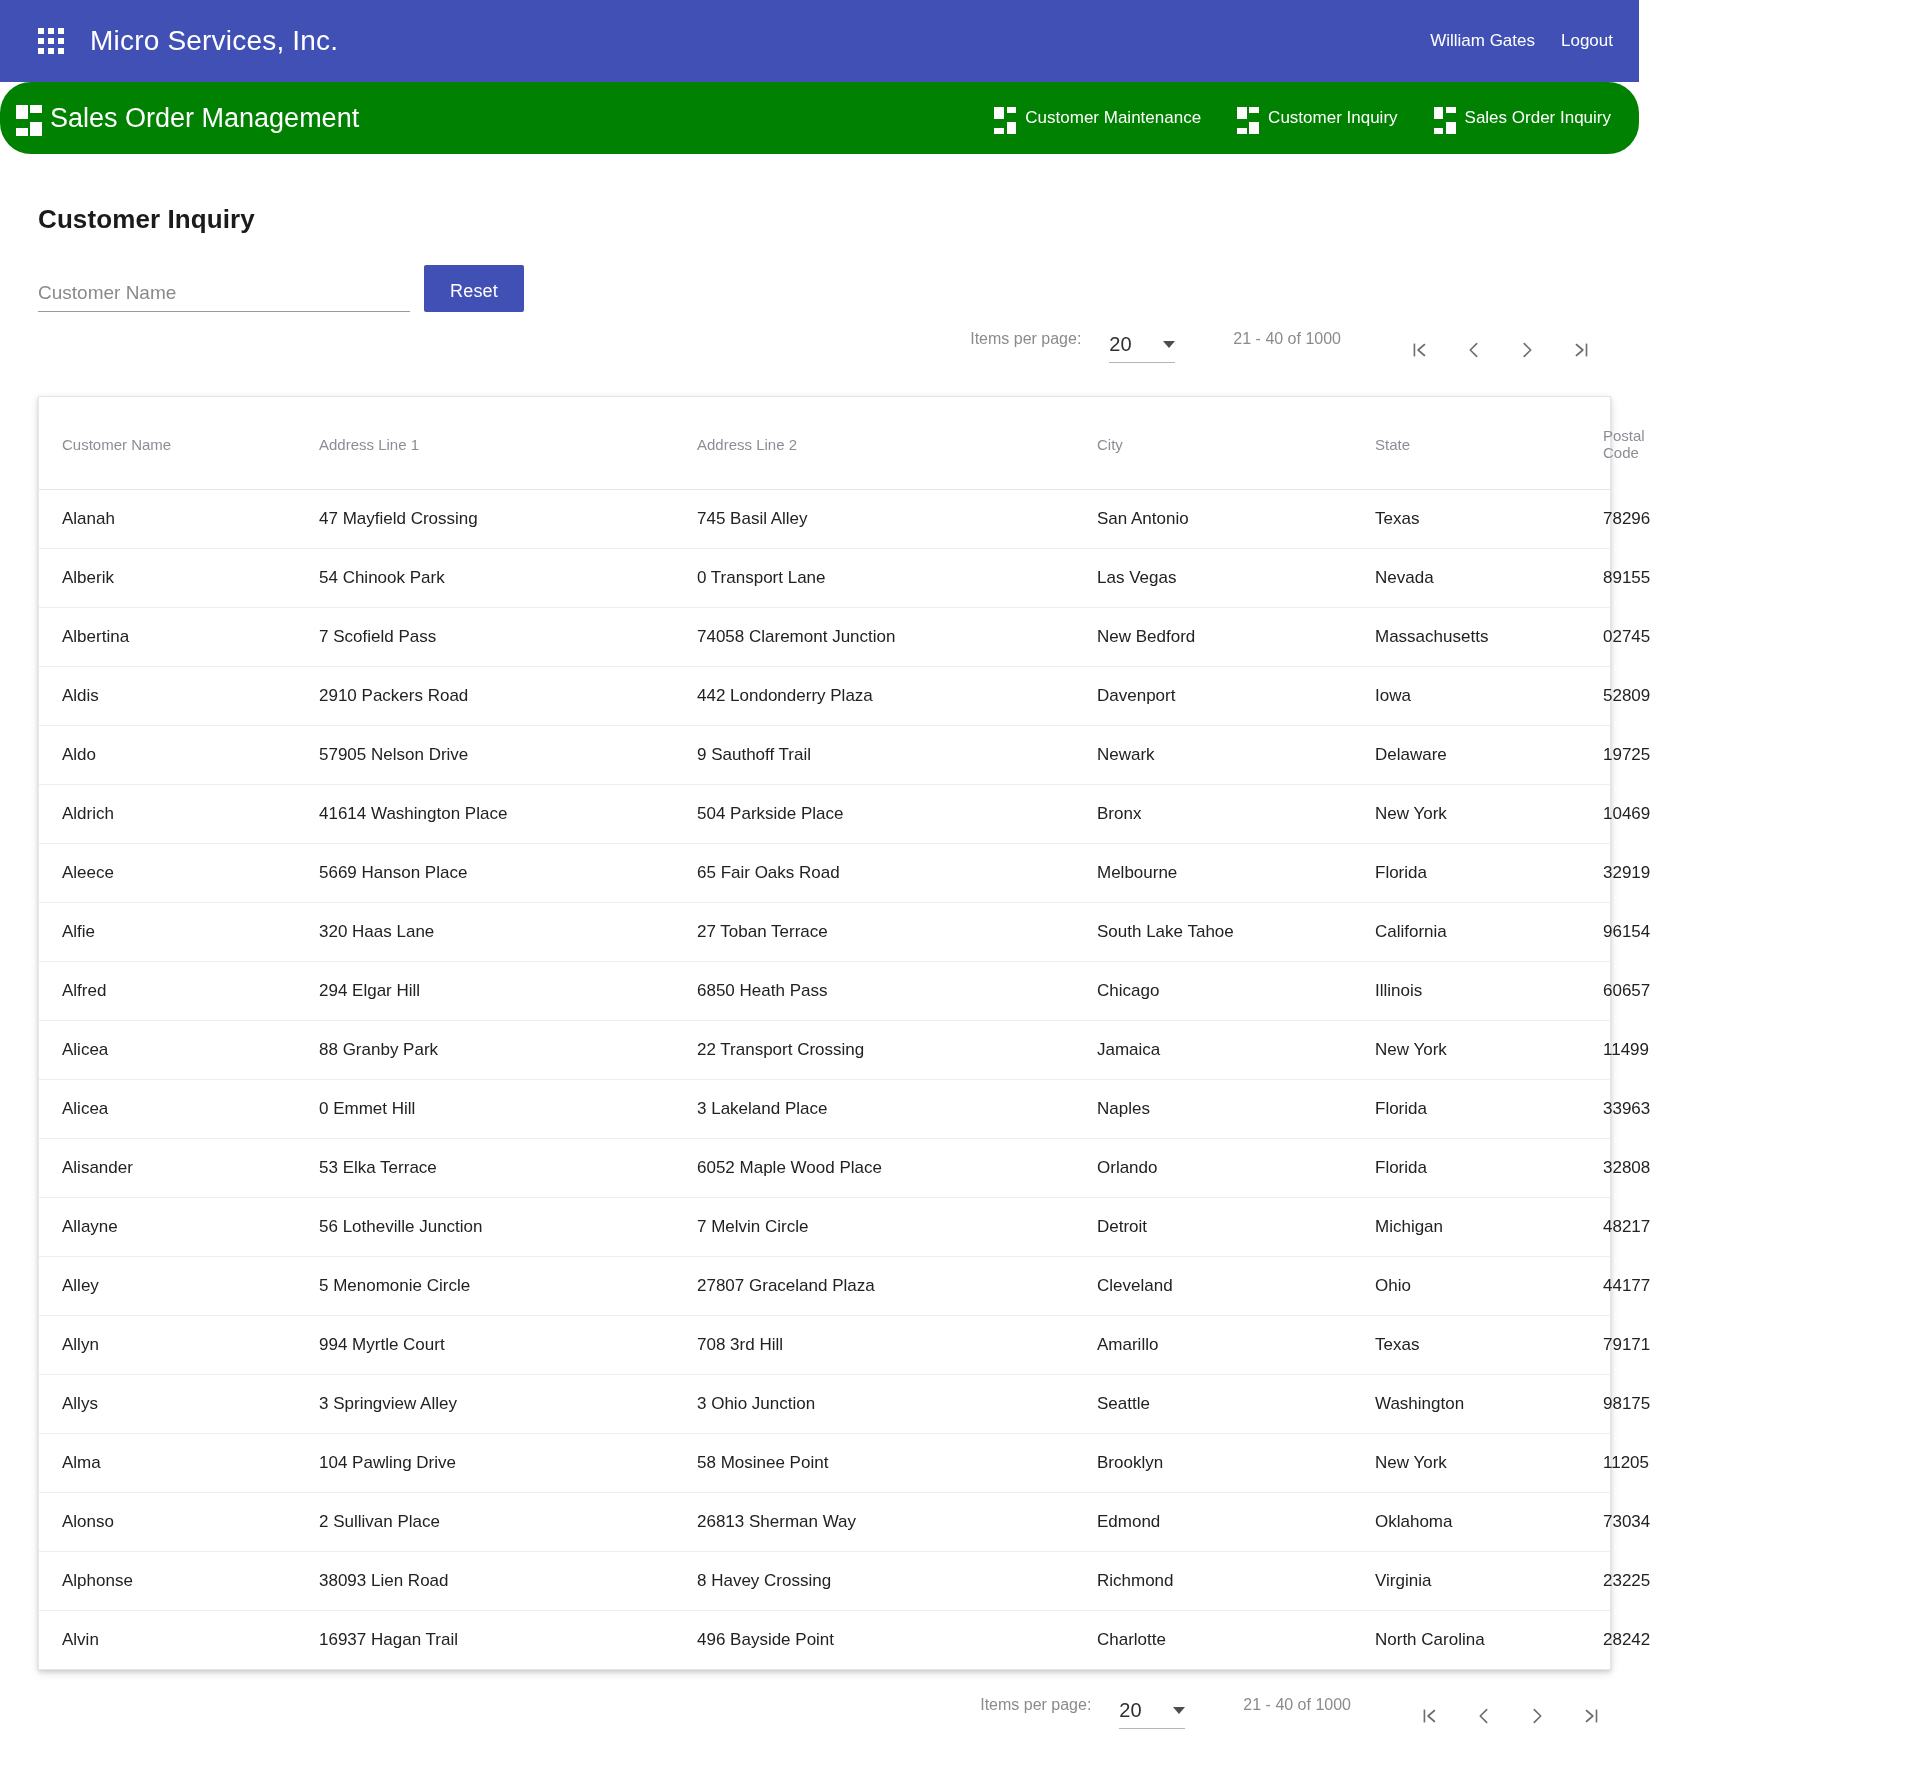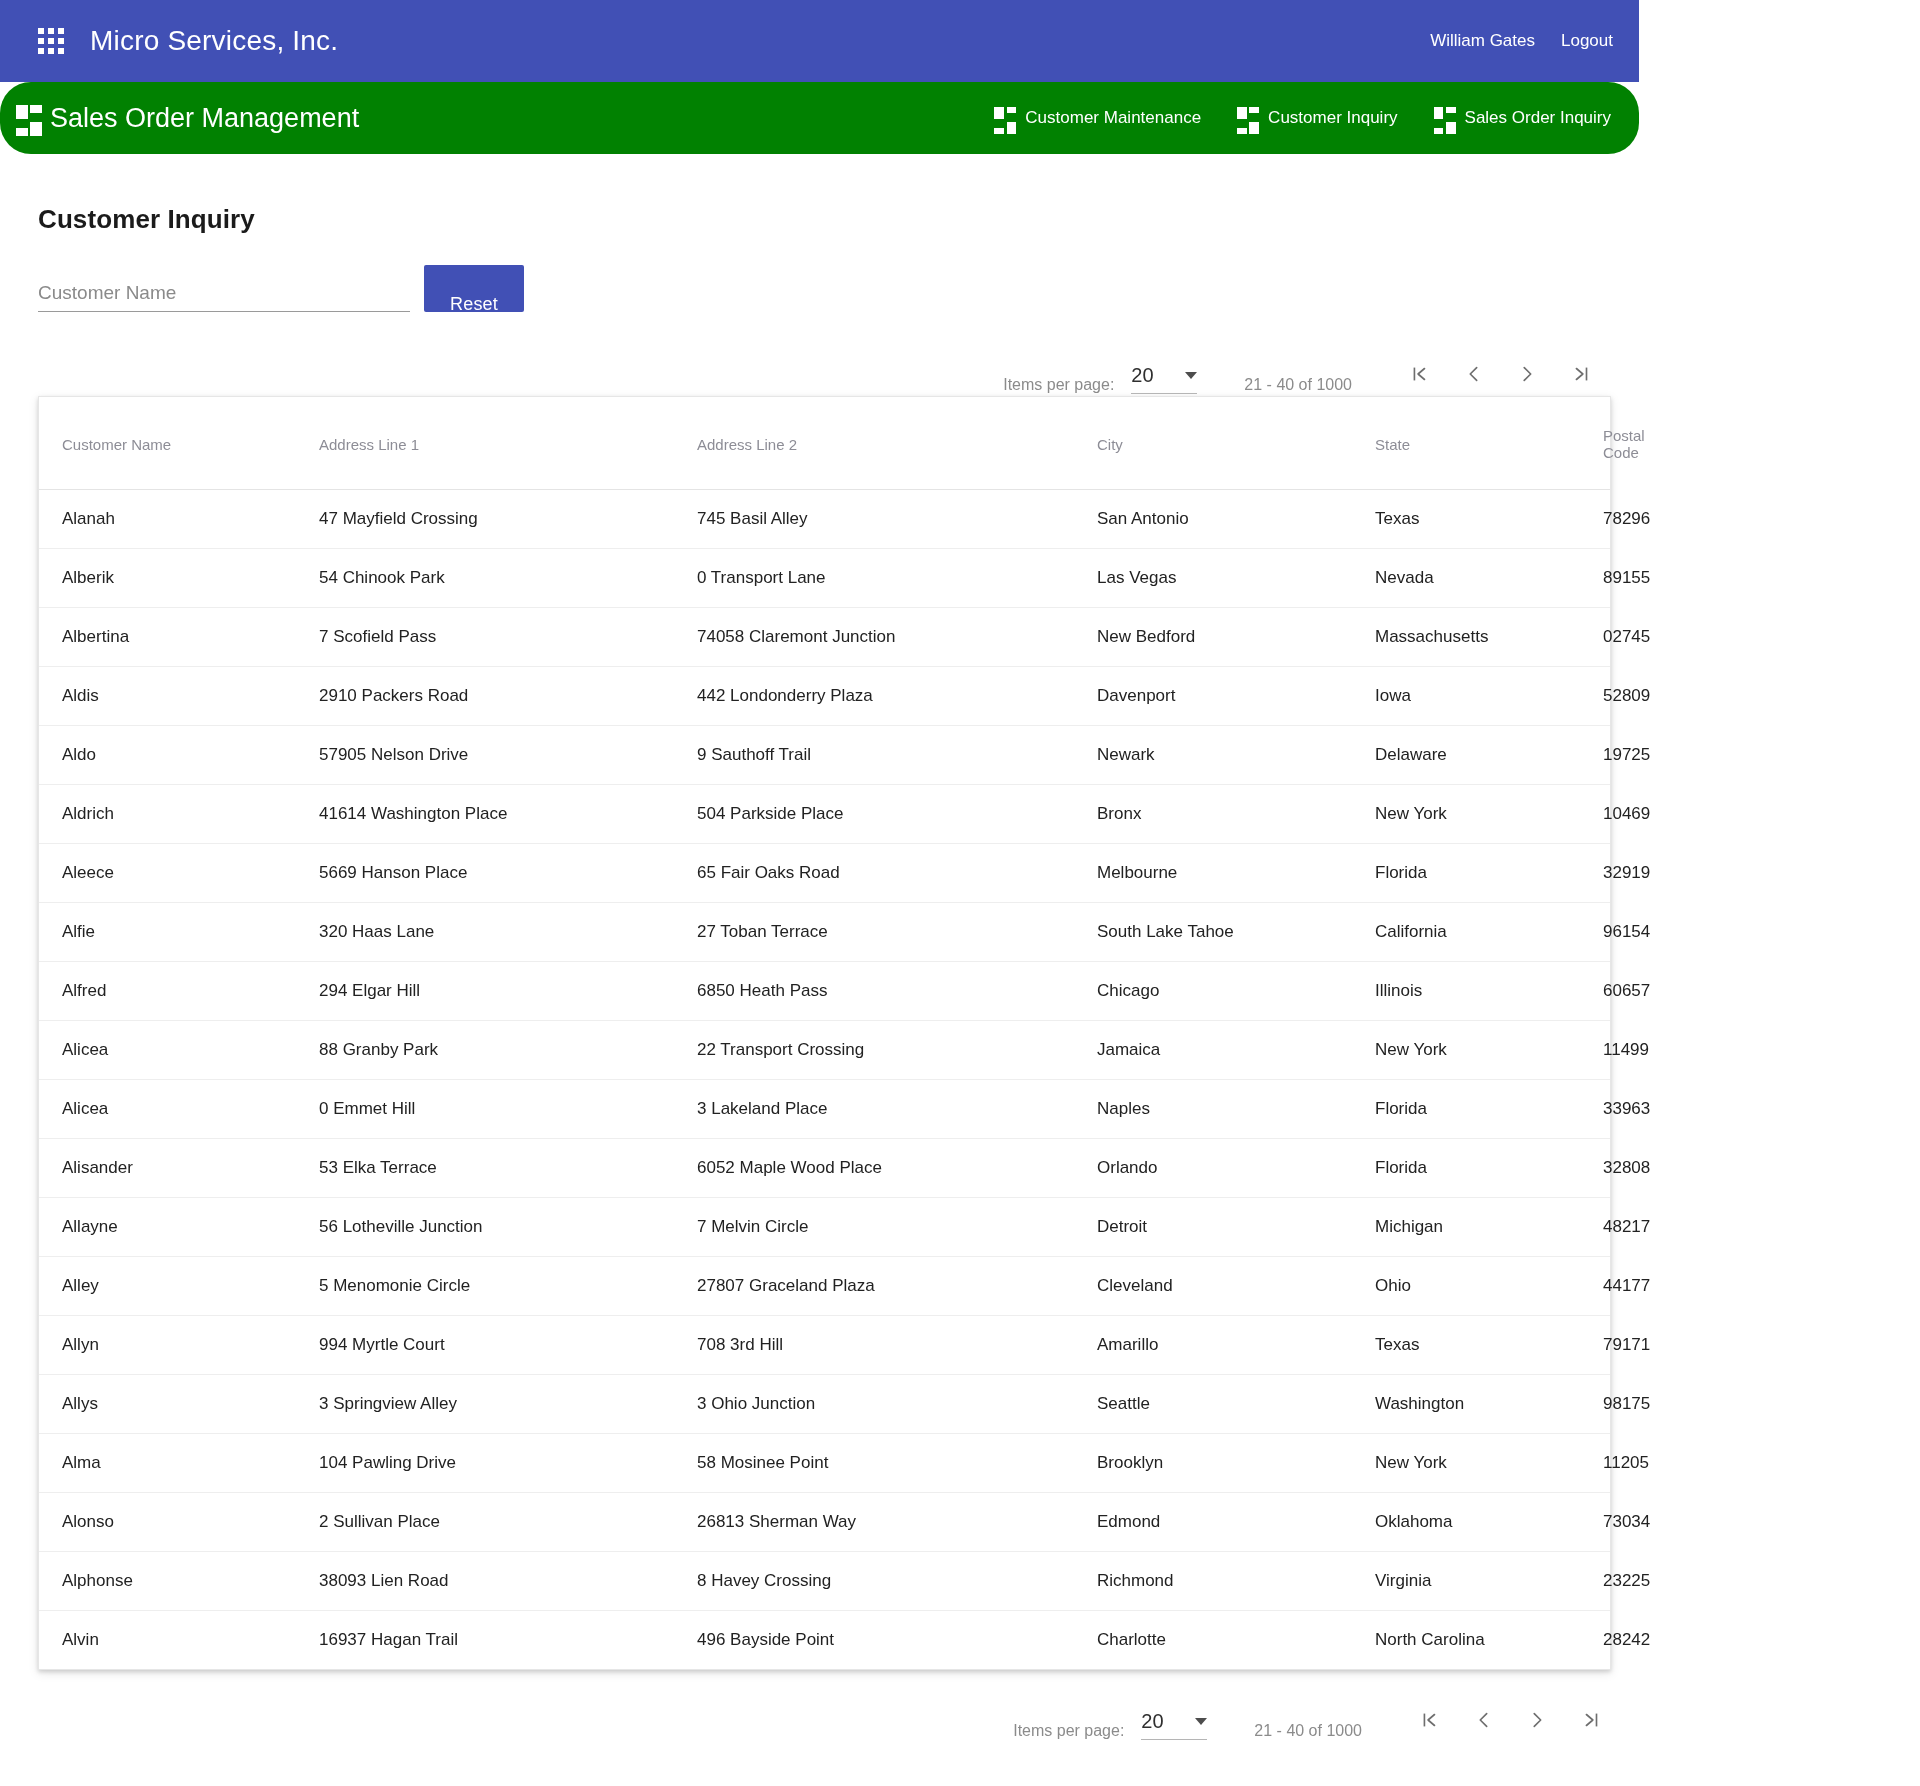--- a/index.html
+++ b/index.html
@@ -117,7 +117,7 @@
     border: none;
     font-size: 18px;
     font-family: "Liberation Sans", sans-serif;
-    padding: 16px 26px;
+    padding: 3px 26px;
     height: 47px;
     line-height: 47px;
     border-radius: 2px;

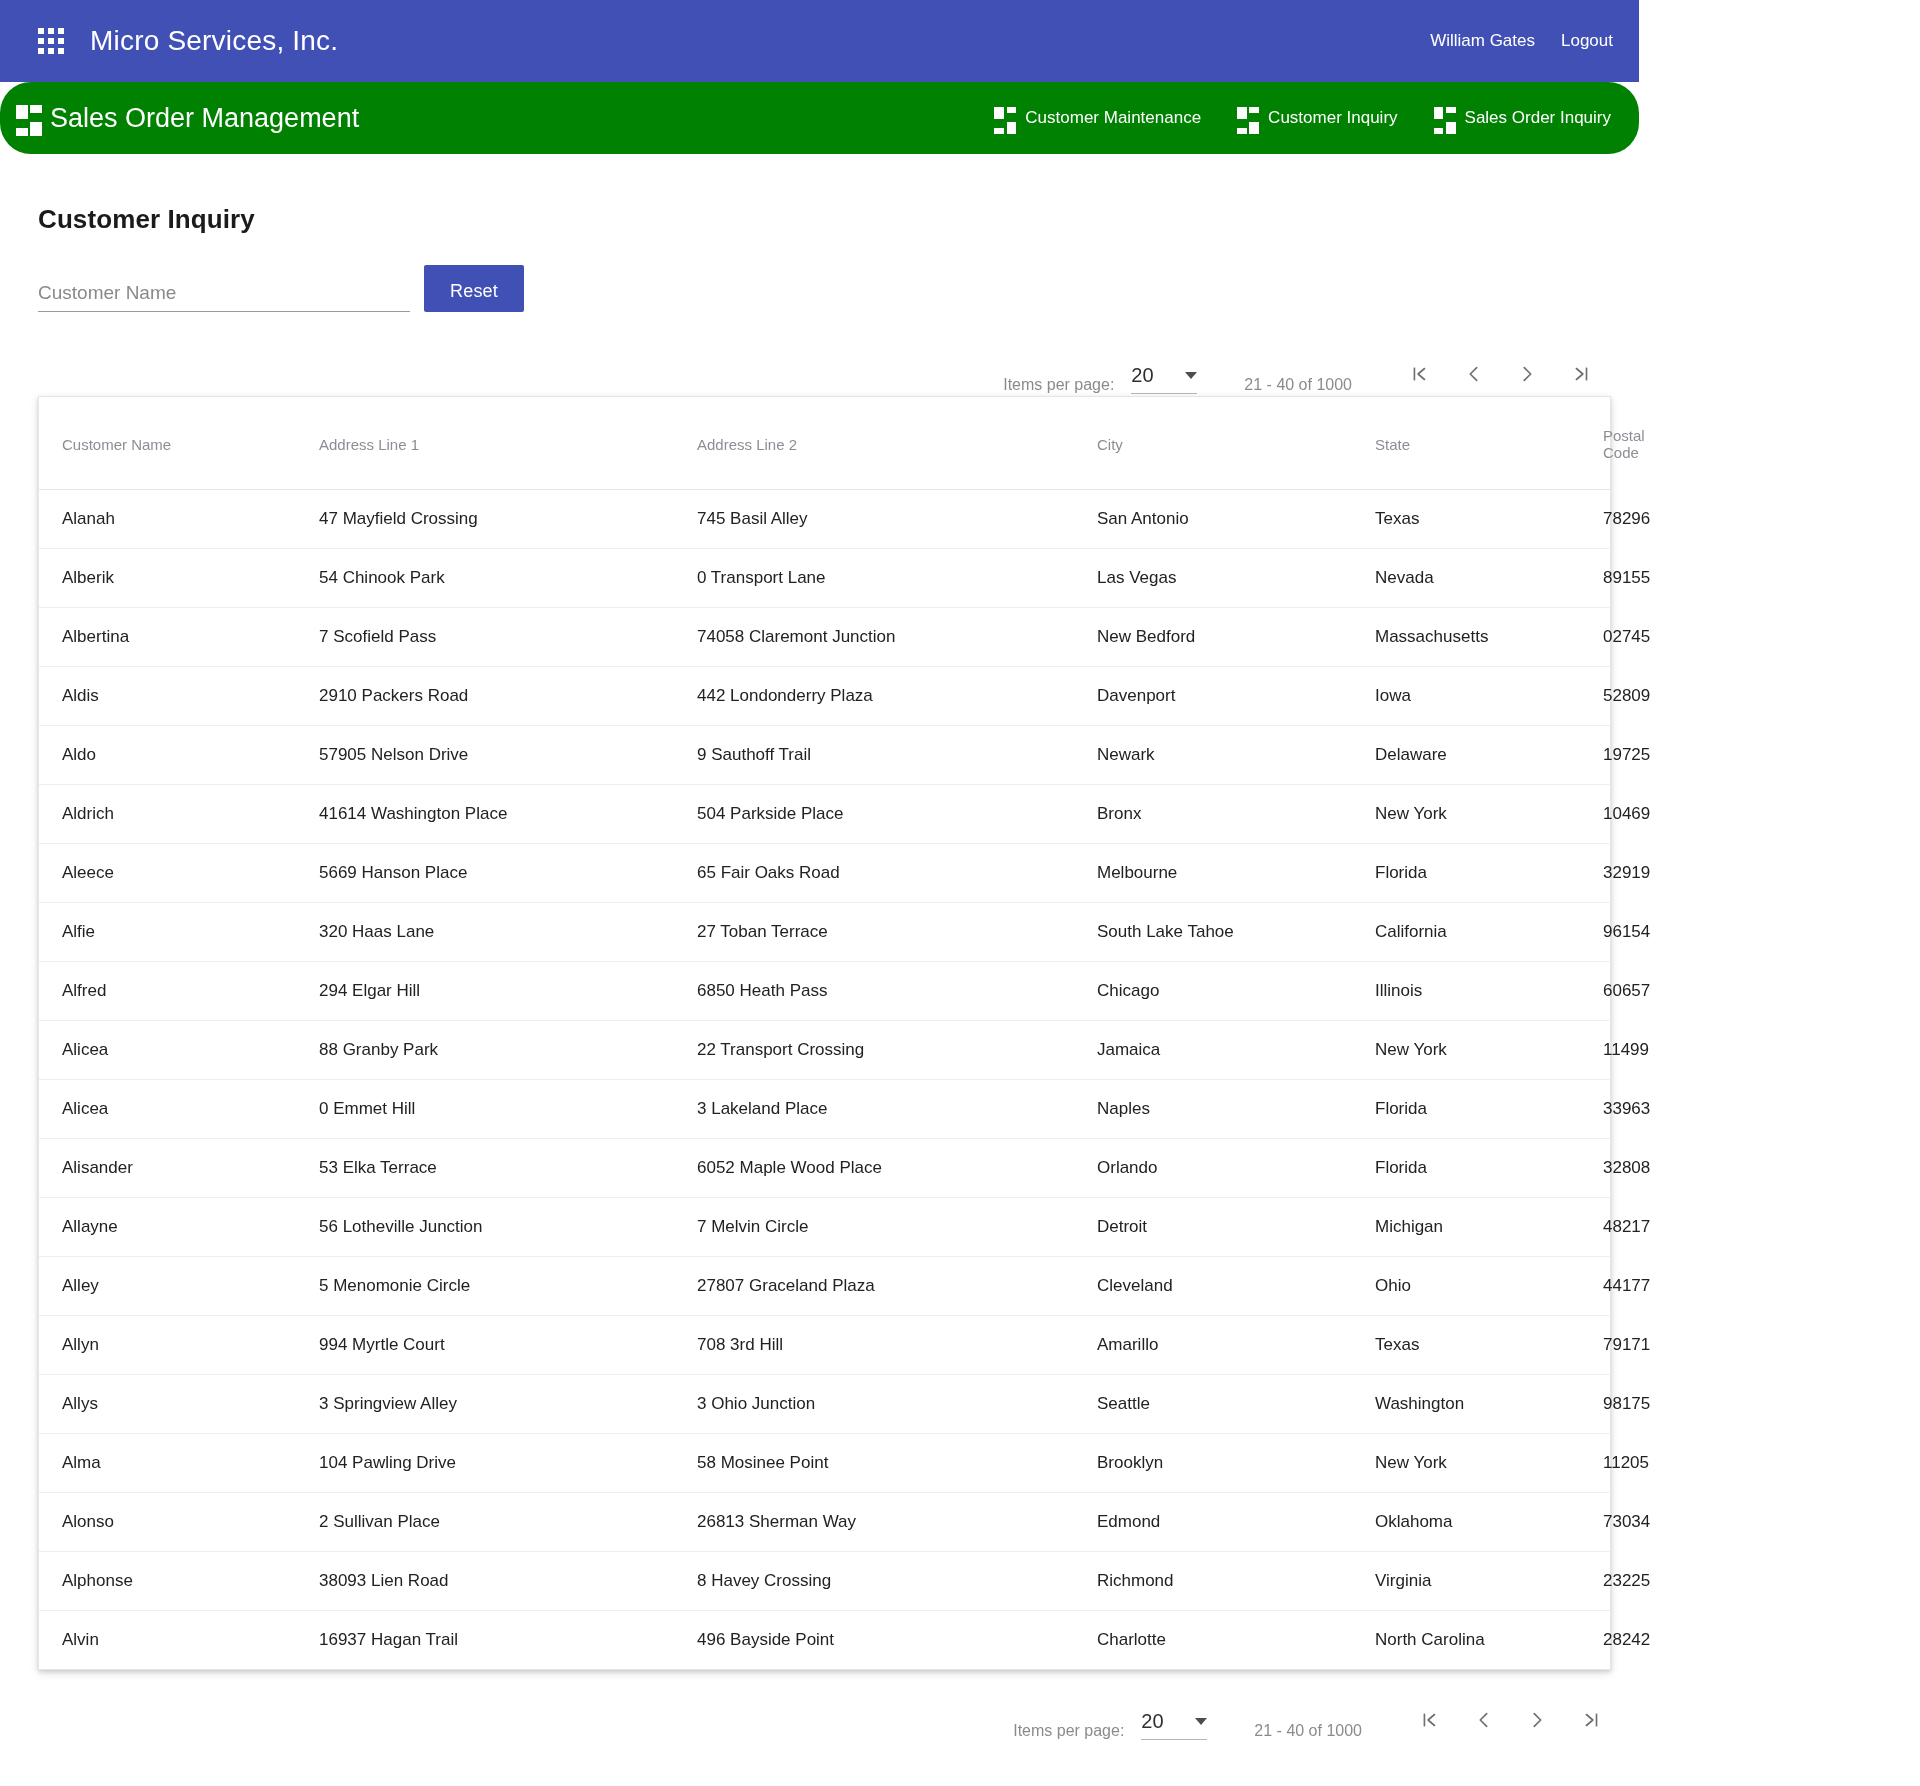--- a/index.html
+++ b/index.html
@@ -127,8 +127,8 @@
 
   
   .paginator {
-    display: flex; align-items: flex-end; justify-content: flex-end;
-    gap: 5px;
+    display: flex; align-items: flex-start; justify-content: flex-end;
+    gap: 16px;
     color: #8b8b8b;
     font-size: 16px;
     height: 64px;

